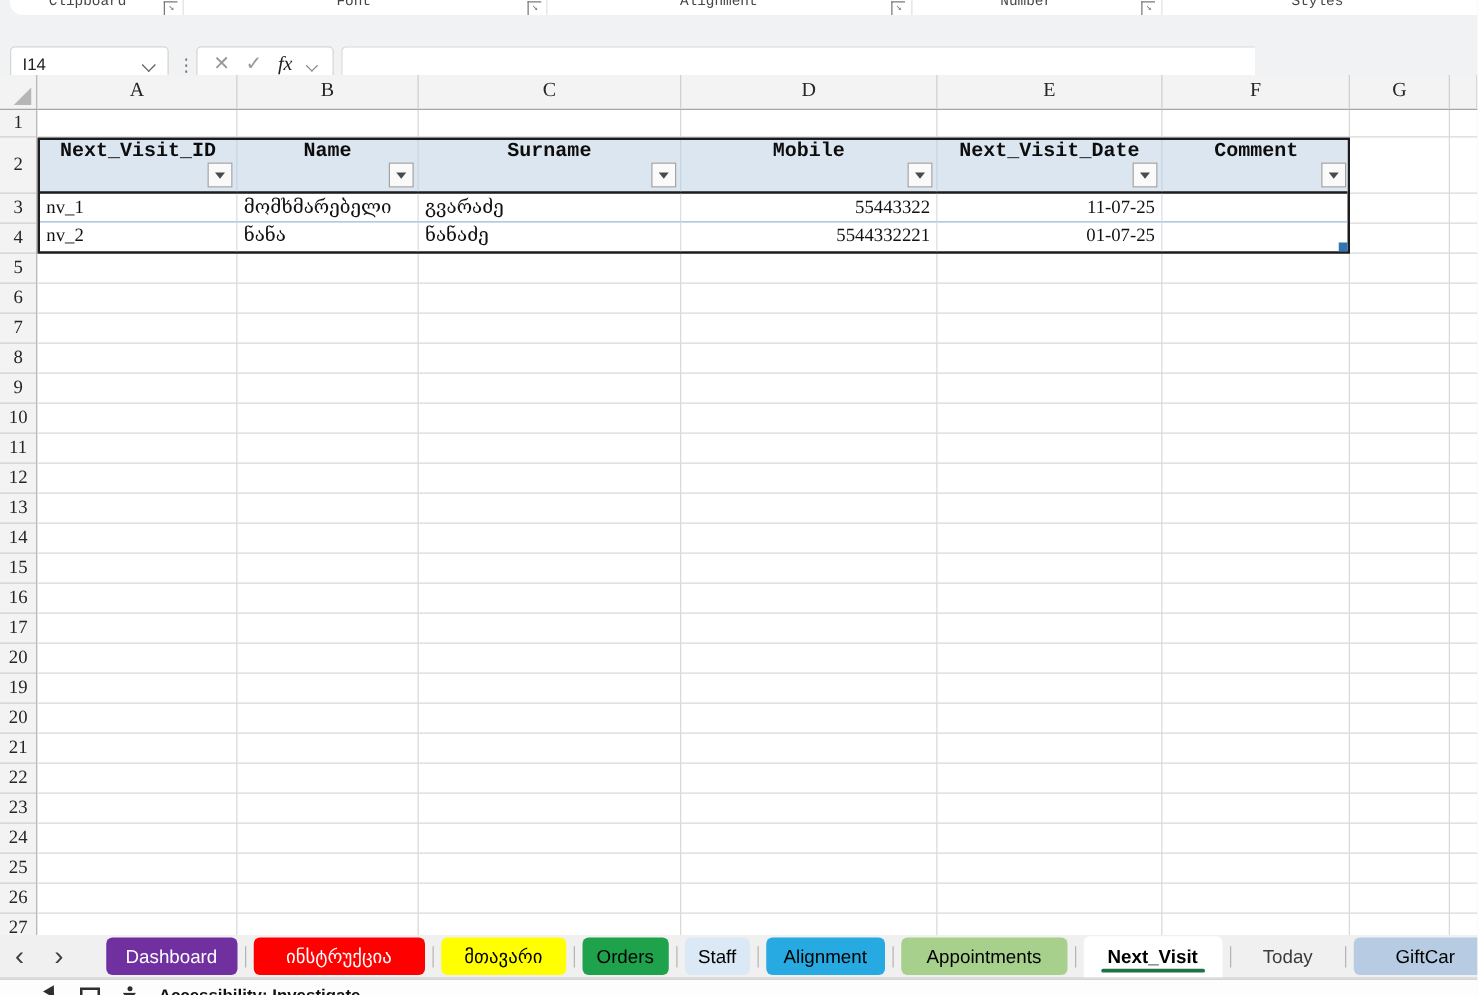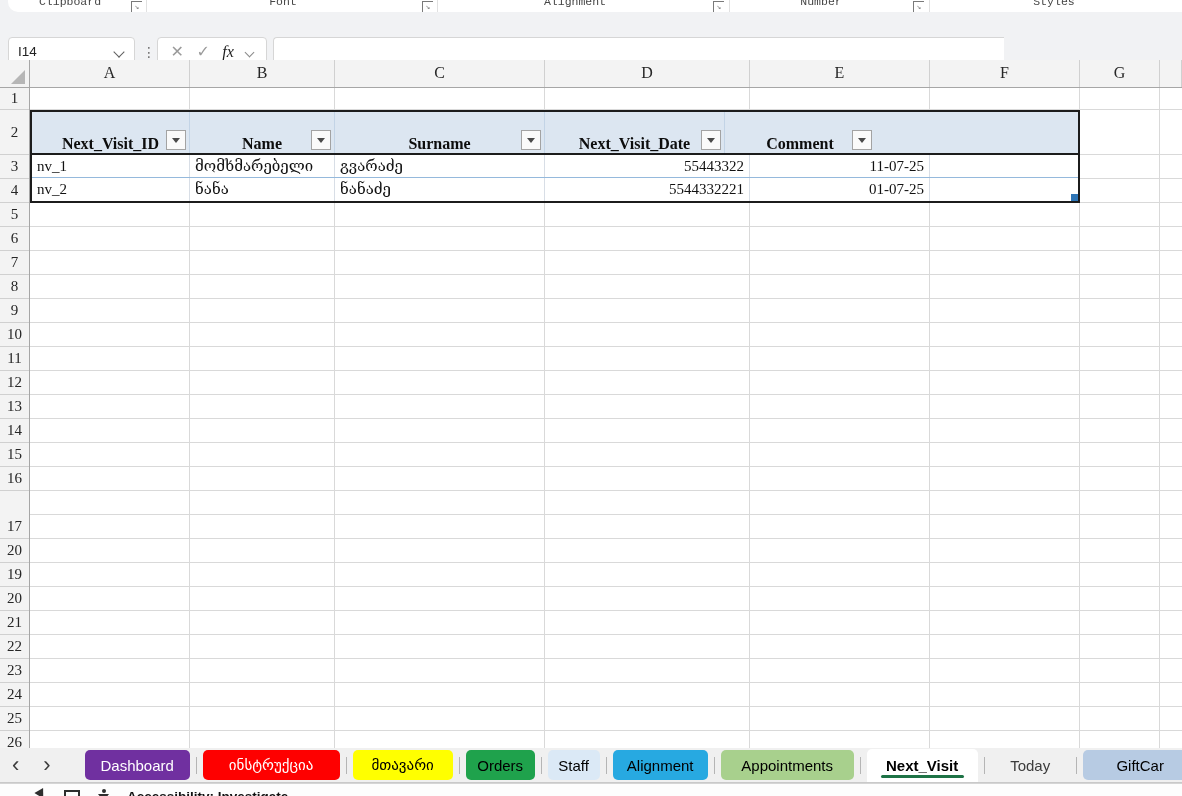--- a/index.html
+++ b/index.html
@@ -60,8 +60,8 @@
   #thead{height:43px;border-bottom:2px solid #1c1c1c;box-sizing:border-box;
          background:#dce6f1;display:flex;}
   .thcell{position:relative;box-sizing:border-box;border-right:1px solid #c3d4e6;
-          display:flex;align-items:flex-end;justify-content:center;
-          font-family:Liberation Serif, serif;font-weight:bold;
+          display:flex;align-items:flex-start;justify-content:center;
+          font-family:Liberation Mono, monospace;font-weight:bold;
           font-size:16px;color:#0d0d0d;flex-shrink:0;}
   .thcell:last-child{border-right:none;}
   .fbtn{position:absolute;right:3px;bottom:3px;width:20px;height:20px;background:#fafafa;

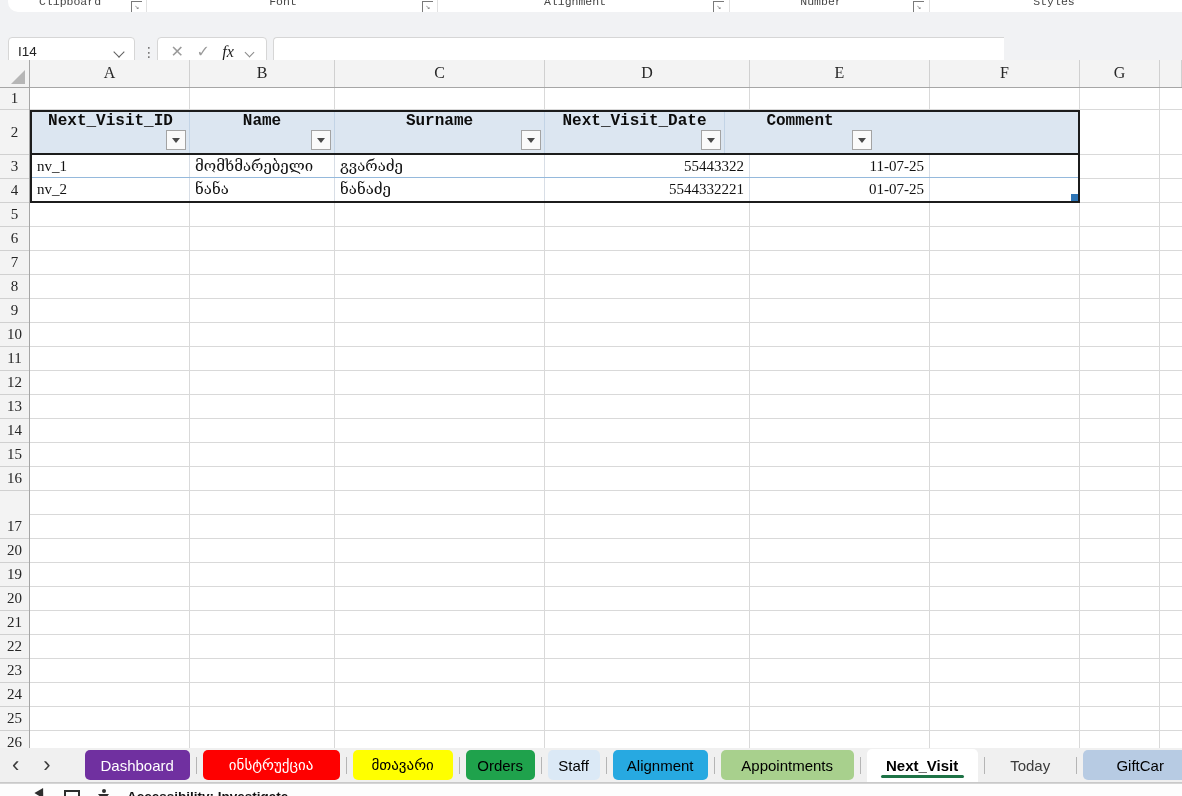--- a/index.html
+++ b/index.html
@@ -236,6 +236,12 @@
           <span class="ftri"></span>
         </div>
       </div>
+      <div class="thcell" style="width: 205px;">
+        <span>Mobile</span>
+        <div class="fbtn">
+          <span class="ftri"></span>
+        </div>
+      </div>
       <div class="thcell" style="width: 180px;">
         <span>Next_Visit_Date</span>
         <div class="fbtn">

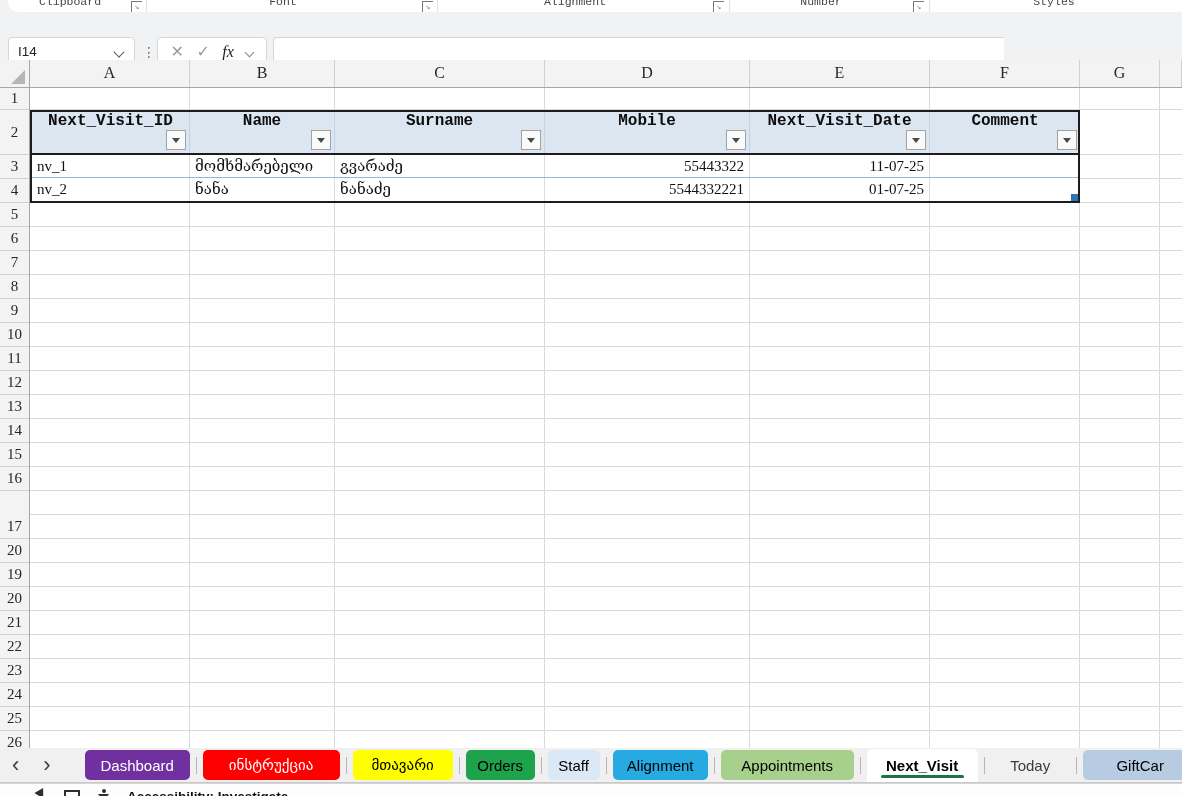--- a/index.html
+++ b/index.html
@@ -167,7 +167,7 @@
     <div class="rowhead" style="height: 24px;">14</div>
     <div class="rowhead" style="height: 24px;">15</div>
     <div class="rowhead" style="height: 24px;">16</div>
-    <div class="rowhead" style="height: 24px; margin-top: 24px;">17</div>
+    <div class="rowhead" style="height: 24px;">17</div>
     <div class="rowhead" style="height: 24px;">20</div>
     <div class="rowhead" style="height: 24px;">19</div>
     <div class="rowhead" style="height: 24px;">20</div>

